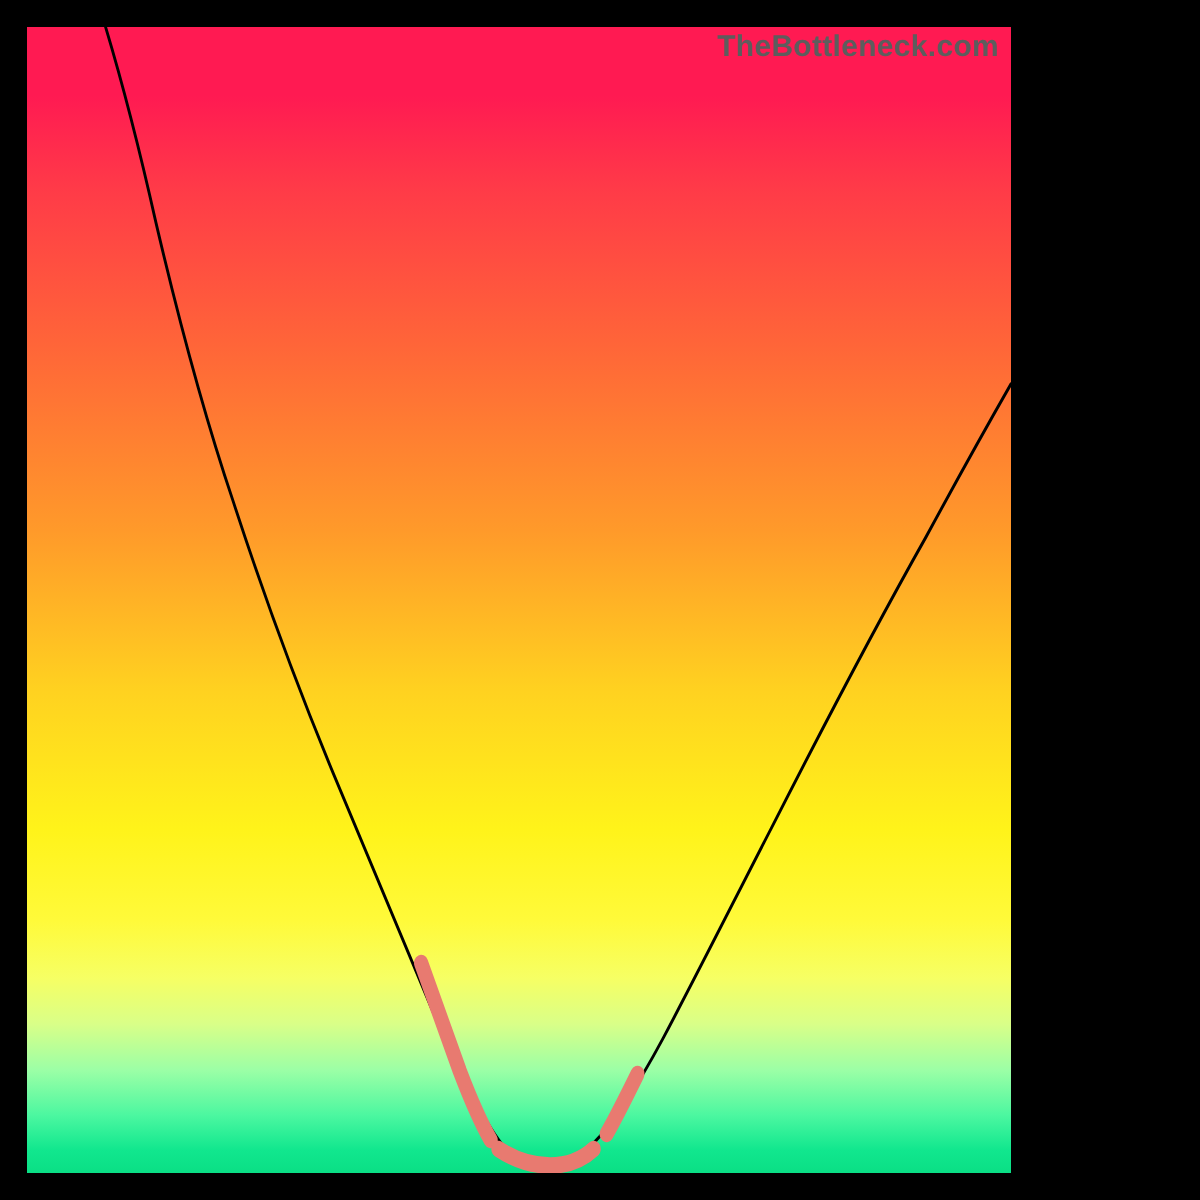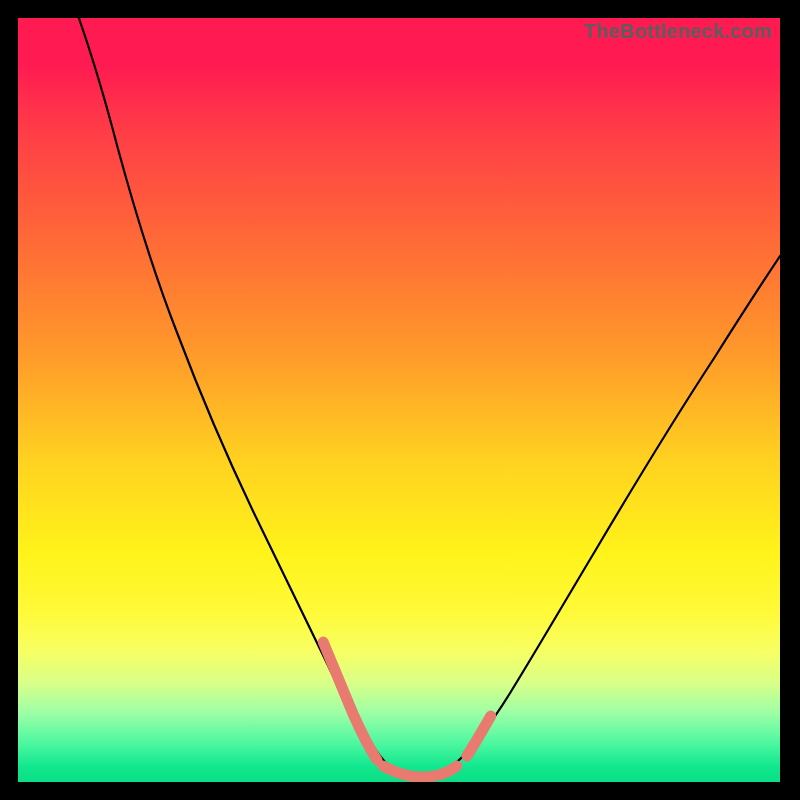--- a/index.html
+++ b/index.html
@@ -23,10 +23,9 @@
     position: absolute;
     top: 18px;
     left: 18px;
-    width: 724px;
+    width: 656px;
     height: 764px;
     overflow: hidden;
-    padding-left: 38px;
   }
   .gradient {
     position: absolute;

